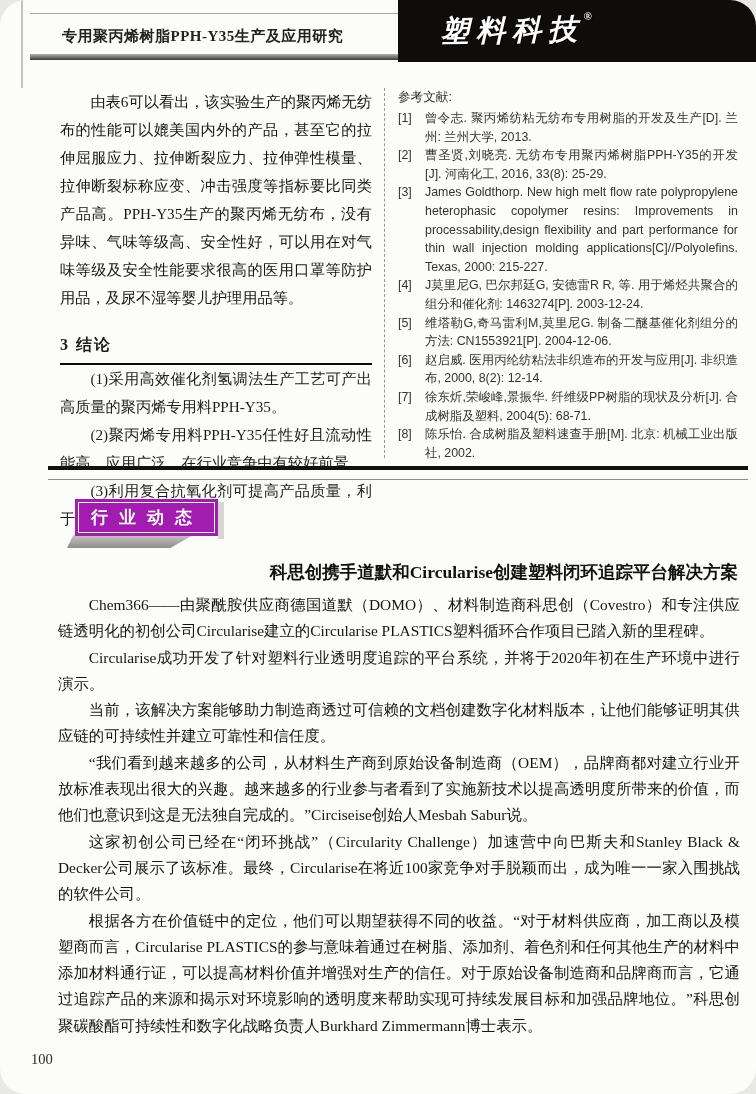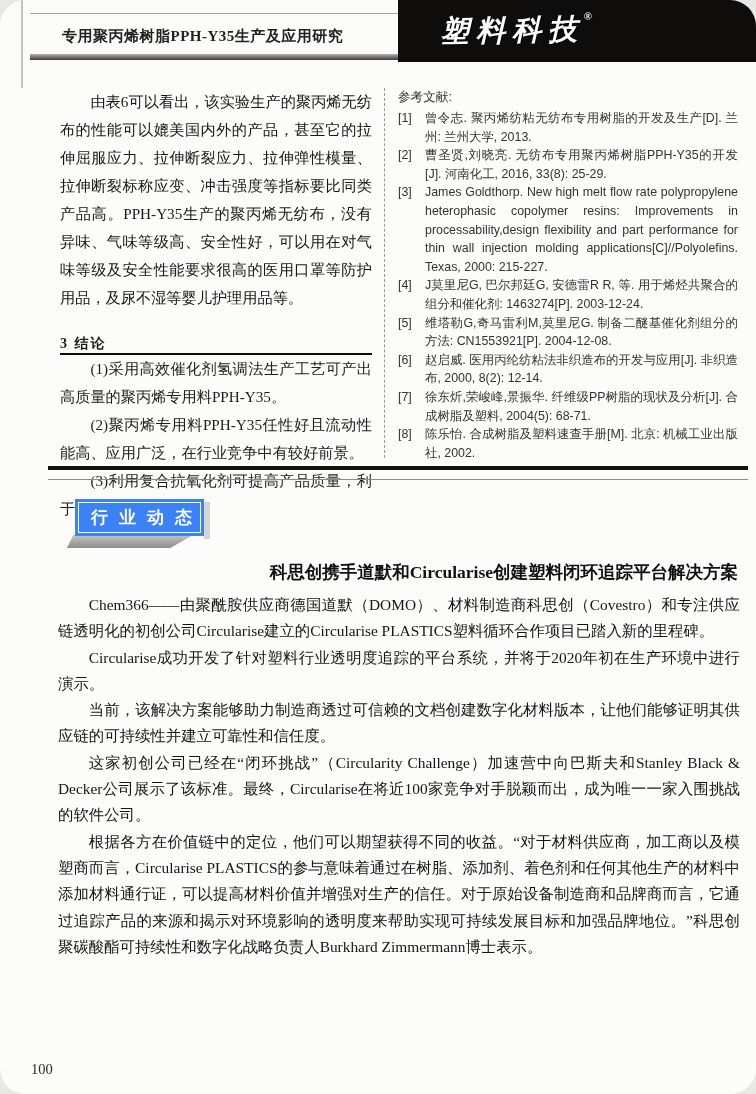--- a/index.html
+++ b/index.html
@@ -137,7 +137,7 @@
       </div>
       <div class="ref-item">
         <span class="ref-num">[5]</span>
-        <span class="ref-text">维塔勒G,奇马雷利M,莫里尼G. 制备二醚基催化剂组分的方法: CN1553921[P]. 2004-12-08.</span>
+        <span class="ref-text">维塔勒G,奇马雷利M,莫里尼G. 制备二醚基催化剂组分的方法: CN1553921[P]. 2004-12-06.</span>
       </div>
       <div class="ref-item">
         <span class="ref-num">[6]</span>

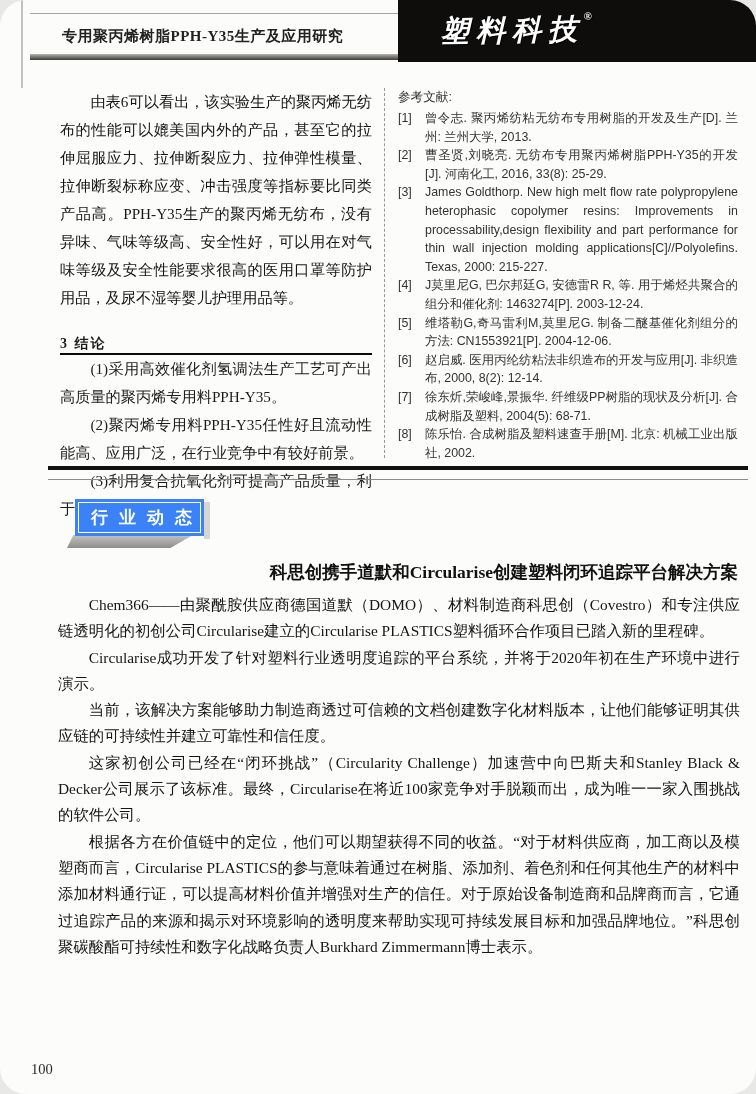--- a/index.html
+++ b/index.html
@@ -42,8 +42,8 @@
     color:#161616;
   }
   .concl-head {
-    margin-top:23px; border-bottom:2px solid #0a0a0a;
-    font-size:14px; font-weight:bold; letter-spacing:2px;
+    margin-top:23px; padding-bottom:7px; border-bottom:2px solid #0a0a0a;
+    font-size:16px; font-weight:bold; letter-spacing:2px;
   }
   .concl-list { }
   .concl-list p {

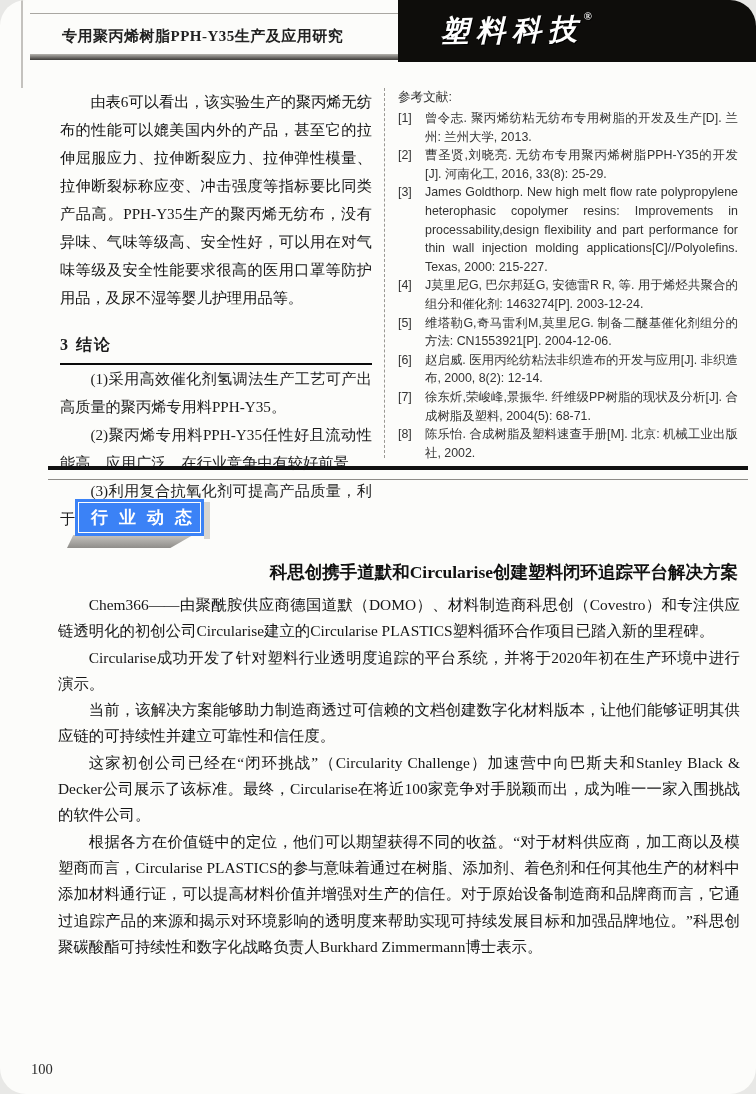--- a/index.html
+++ b/index.html
@@ -65,10 +65,10 @@
   
   .badge-wrap { position:absolute; left:75px; top:499px; }
   .badge {
-    position:relative; display:inline-block; background:#3b82f6; color:#fff;
+    position:relative; display:inline-block; background:#a21caf; color:#fff;
     font-family:"Liberation Sans","DejaVu Sans",sans-serif;
     font-size:17px; font-weight:bold; letter-spacing:11px;
-    padding:7px 1px 7px 16px; z-index:2;
+    padding:7px 15px 7px 16px; z-index:2;
     outline:1px solid #fdfdfd; outline-offset:-4px;
   }
   .badge-shadow-bottom {

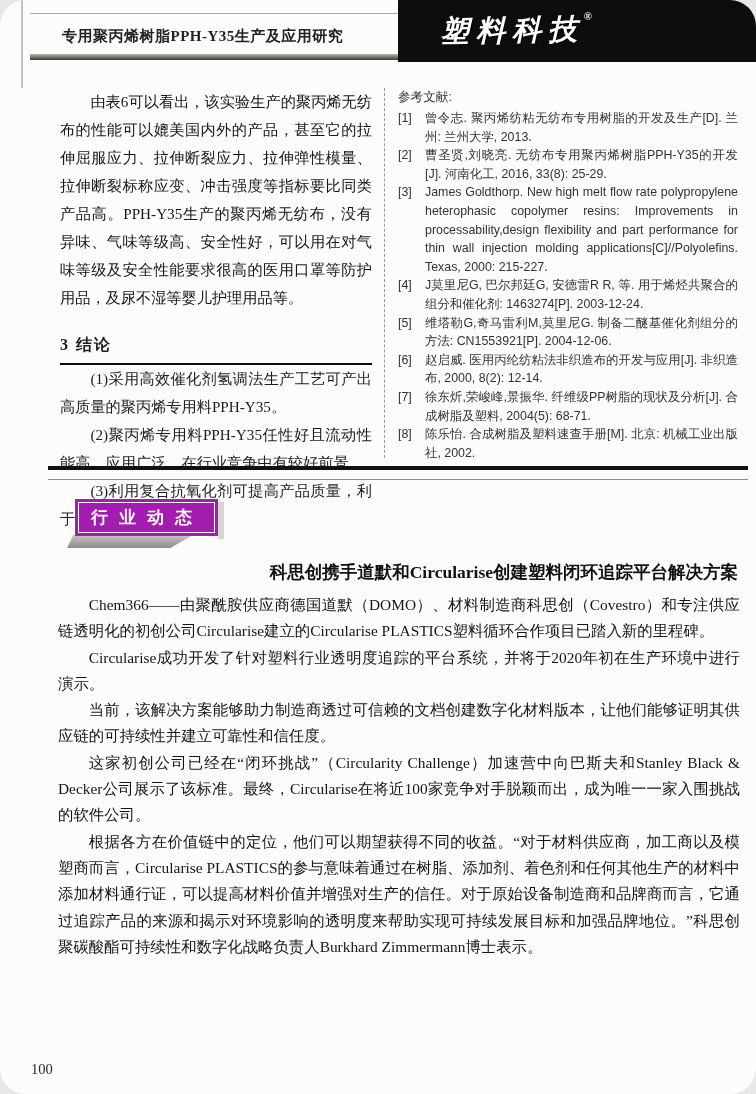--- a/index.html
+++ b/index.html
@@ -168,6 +168,7 @@
     <p>Chem366——由聚酰胺供应商德国道默（DOMO）、材料制造商科思创（Covestro）和专注供应链透明化的初创公司Circularise建立的Circularise PLASTICS塑料循环合作项目已踏入新的里程碑。</p>
     <p>Circularise成功开发了针对塑料行业透明度追踪的平台系统，并将于2020年初在生产环境中进行演示。</p>
     <p>当前，该解决方案能够助力制造商透过可信赖的文档创建数字化材料版本，让他们能够证明其供应链的可持续性并建立可靠性和信任度。</p>
+    <p>“我们看到越来越多的公司，从材料生产商到原始设备制造商（OEM），品牌商都对建立行业开放标准表现出很大的兴趣。越来越多的行业参与者看到了实施新技术以提高透明度所带来的价值，而他们也意识到这是无法独自完成的。”Circiseise创始人Mesbah Sabur说。</p>
     <p>这家初创公司已经在“闭环挑战”（Circularity Challenge）加速营中向巴斯夫和Stanley Black &amp; Decker公司展示了该标准。最终，Circularise在将近100家竞争对手脱颖而出，成为唯一一家入围挑战的软件公司。</p>
     <p>根据各方在价值链中的定位，他们可以期望获得不同的收益。“对于材料供应商，加工商以及模塑商而言，Circularise PLASTICS的参与意味着通过在树脂、添加剂、着色剂和任何其他生产的材料中添加材料通行证，可以提高材料价值并增强对生产的信任。对于原始设备制造商和品牌商而言，它通过追踪产品的来源和揭示对环境影响的透明度来帮助实现可持续发展目标和加强品牌地位。”科思创聚碳酸酯可持续性和数字化战略负责人Burkhard Zimmermann博士表示。</p>
 

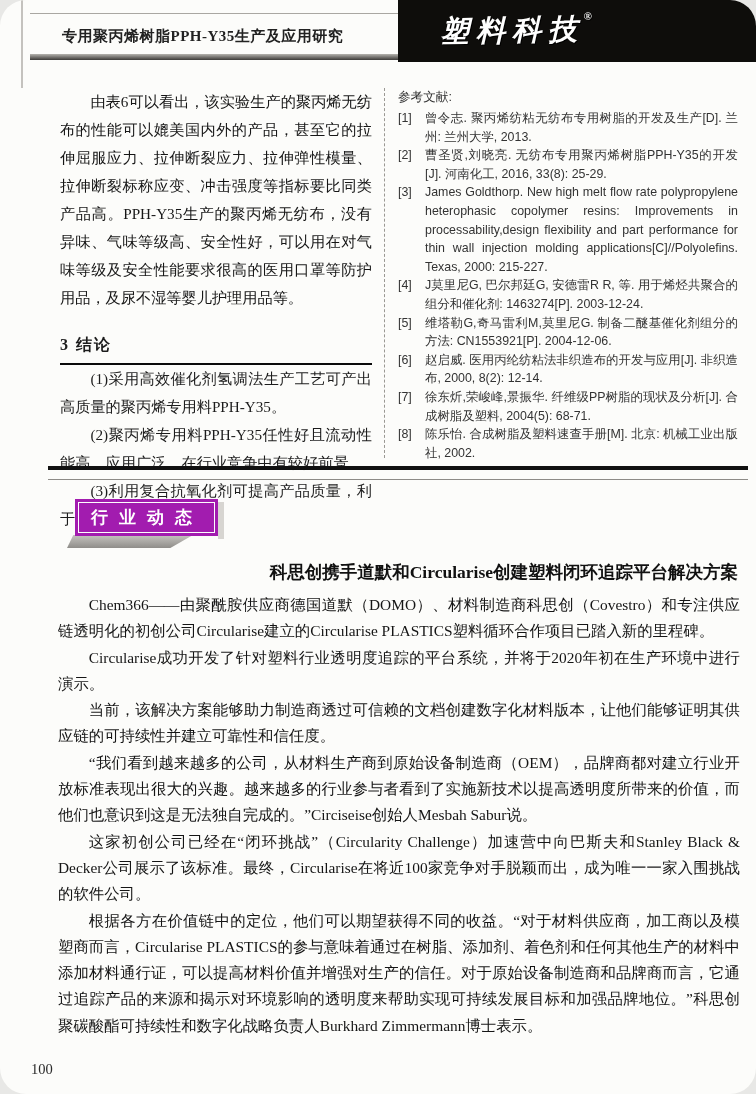--- a/index.html
+++ b/index.html
@@ -91,7 +91,7 @@
     color:#151515;
   }
   
-  .page-number { position:absolute; left:31px; bottom:16px; font-size:14.5px; color:#2a2a2a; }
+  .page-number { position:absolute; left:31px; bottom:26px; font-size:14.5px; color:#2a2a2a; }
 </style>
 </head>
 <body>

